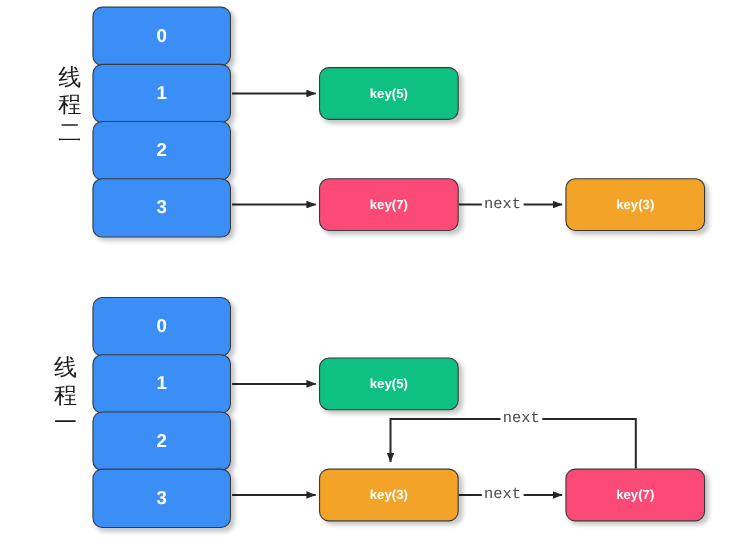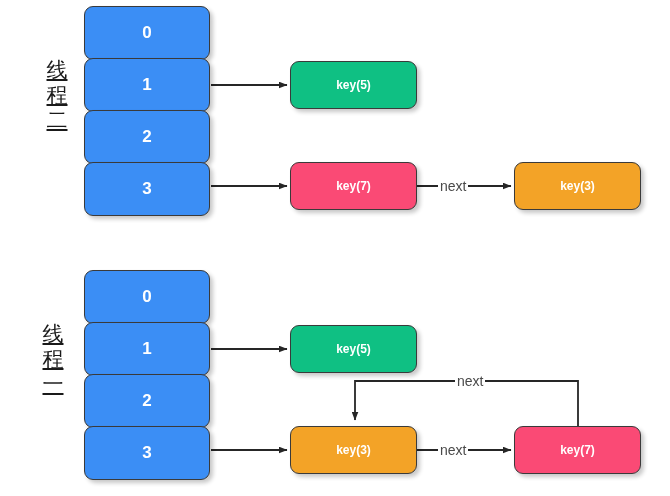--- a/index.html
+++ b/index.html
@@ -26,7 +26,7 @@
   .thread-label {
     position: absolute;
     width: 34px;
-    text-align: center;
+    text-align: right;
     font-size: 21px;
     line-height: 25px;
     color: #1a1a1a;
@@ -34,7 +34,6 @@
     letter-spacing: 0px;
     white-space: normal;
     word-break: break-all;
-    text-decoration: underline;
   }
   .bucket {
     position: absolute;

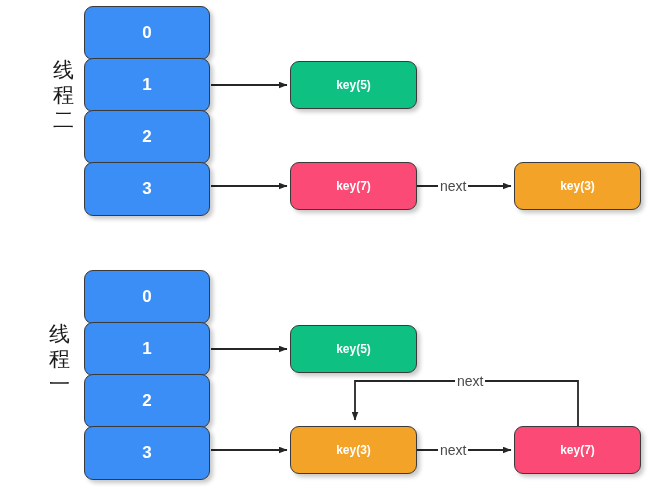--- a/index.html
+++ b/index.html
@@ -73,7 +73,7 @@
     background: #ffffff;
     padding: 0 2px;
     line-height: 16px;
-    font-family: Liberation Sans, sans-serif;
+    font-family: Liberation Mono, monospace;
   }
 </style>
 </head>

